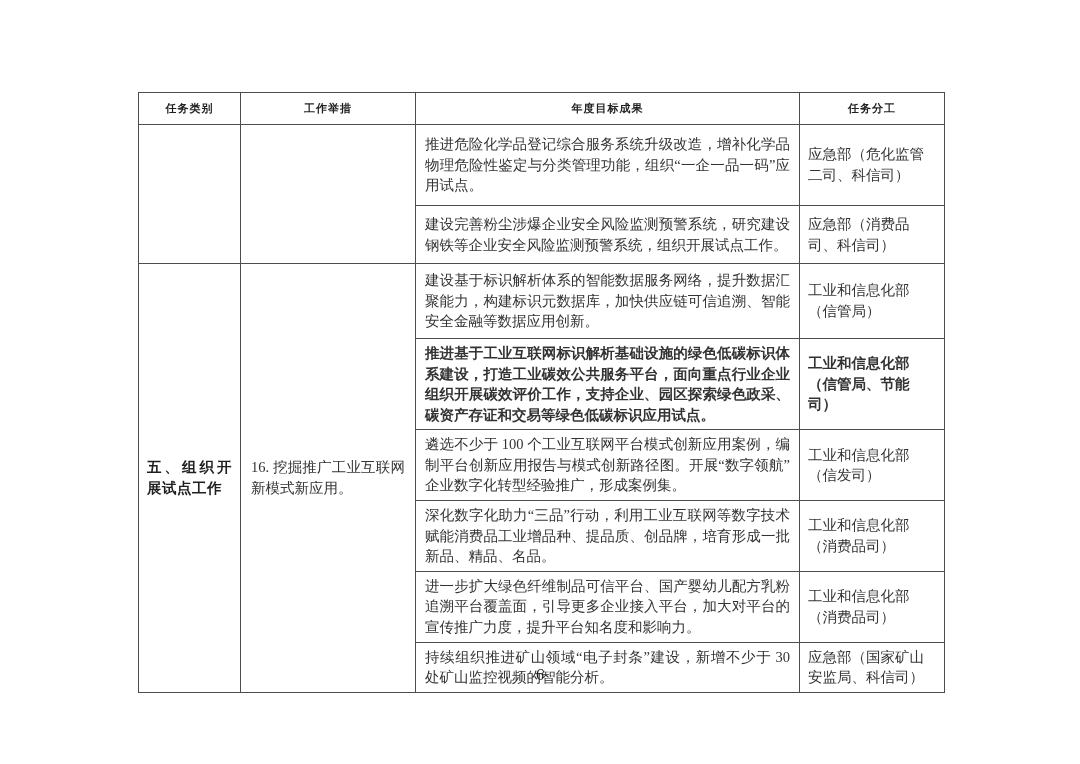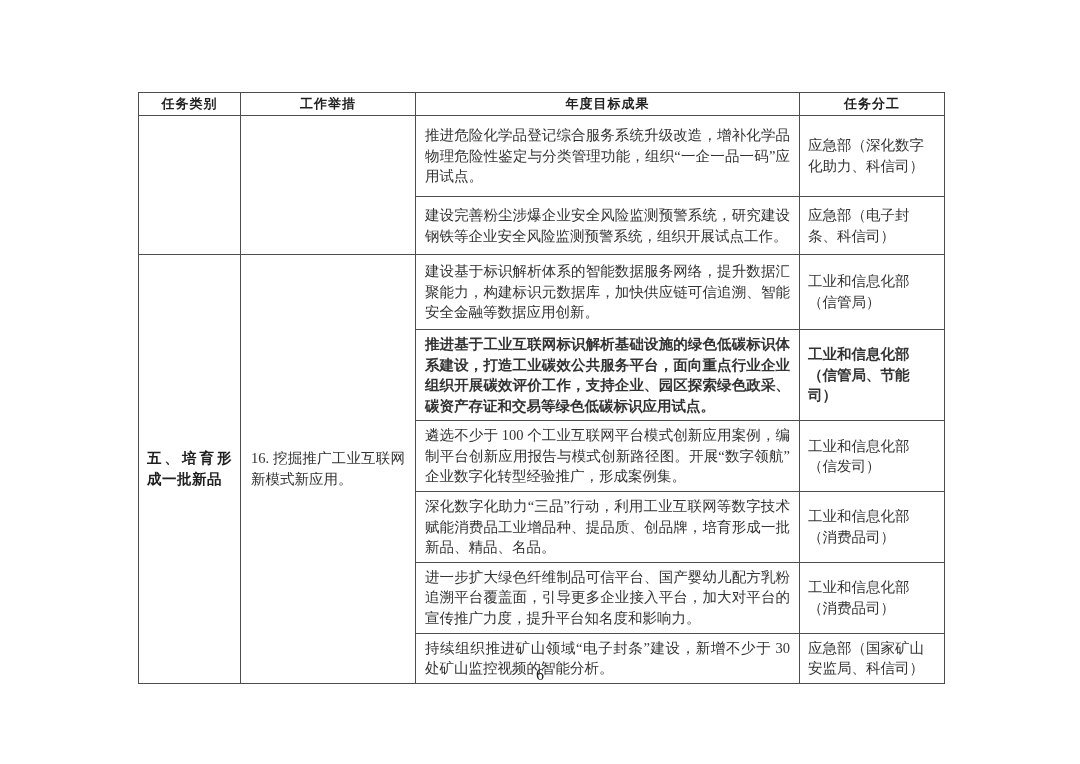--- a/index.html
+++ b/index.html
@@ -29,12 +29,12 @@
   }
   .doc-table th{
     height:16px;
-    font-size:13px;
+    font-size:11px;
     font-weight:bold;
     text-align:center;
     color:#1f1f1f;
     letter-spacing:1px;
-    padding:2px 4px;
+    padding:8px 4px;
   }
   .doc-table td{
     font-size:14.5px;

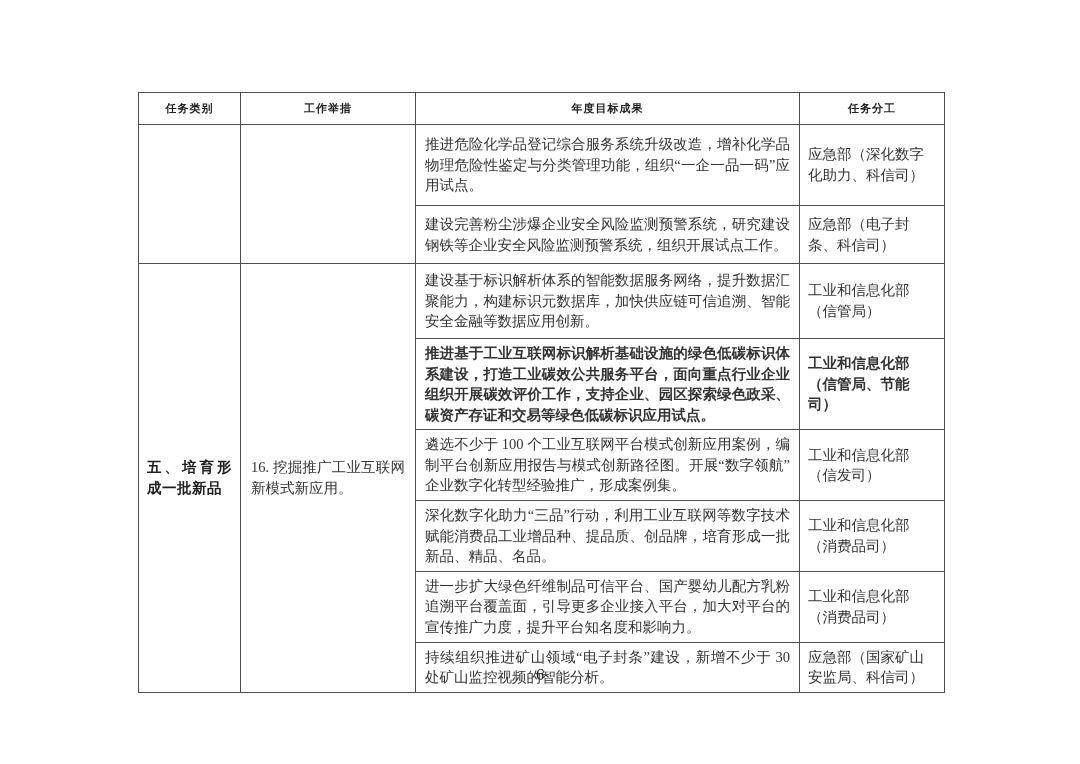--- a/index.html
+++ b/index.html
@@ -105,7 +105,7 @@
         <td class="cat" rowspan="2"></td>
         <td class="mea" rowspan="2"></td>
         <td class="tgt">推进危险化学品登记综合服务系统升级改造，增补化学品物理危险性鉴定与分类管理功能，组织“一企一品一码”应用试点。</td>
-        <td class="dvn">应急部（深化数字化助力、科信司）</td>
+        <td class="dvn">应急部（危化监管二司、科信司）</td>
       </tr>
       <tr class="r2">
         <td class="tgt">建设完善粉尘涉爆企业安全风险监测预警系统，研究建设钢铁等企业安全风险监测预警系统，组织开展试点工作。</td>

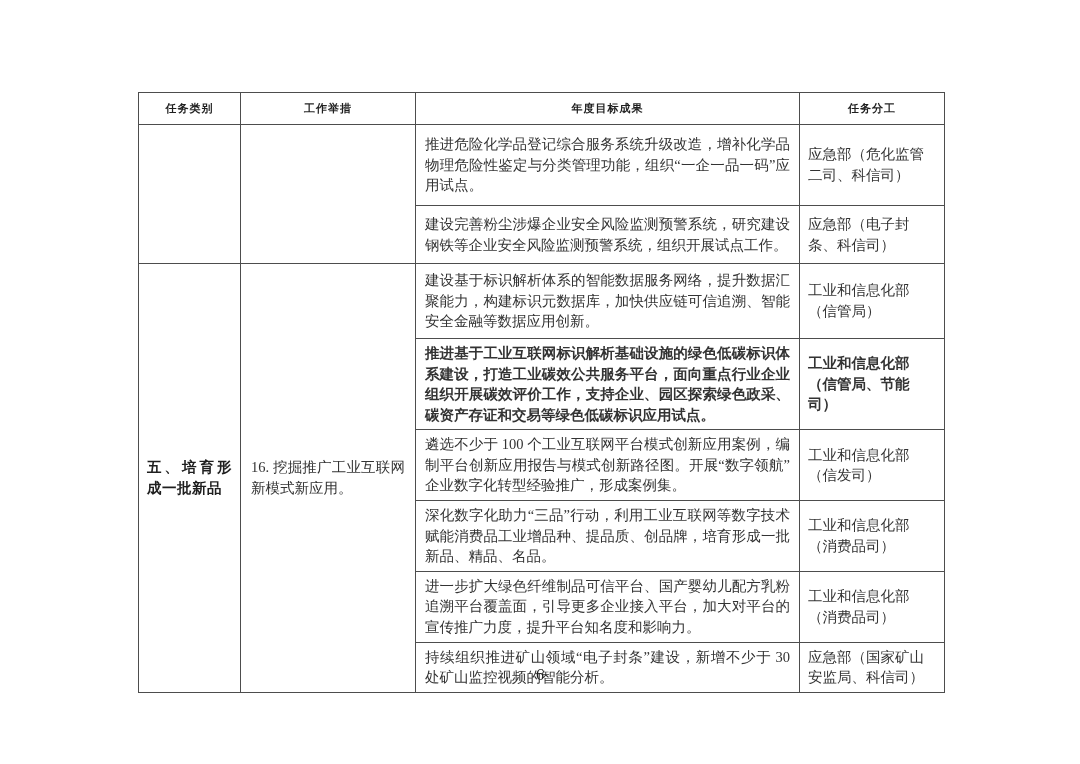--- a/index.html
+++ b/index.html
@@ -109,7 +109,7 @@
       </tr>
       <tr class="r2">
         <td class="tgt">建设完善粉尘涉爆企业安全风险监测预警系统，研究建设钢铁等企业安全风险监测预警系统，组织开展试点工作。</td>
-        <td class="dvn">应急部（电子封条、科信司）</td>
+        <td class="dvn">应急部（消费品司、科信司）</td>
       </tr>
       <tr class="r3">
         <td class="cat" rowspan="6">五、培育形成一批新品</td>

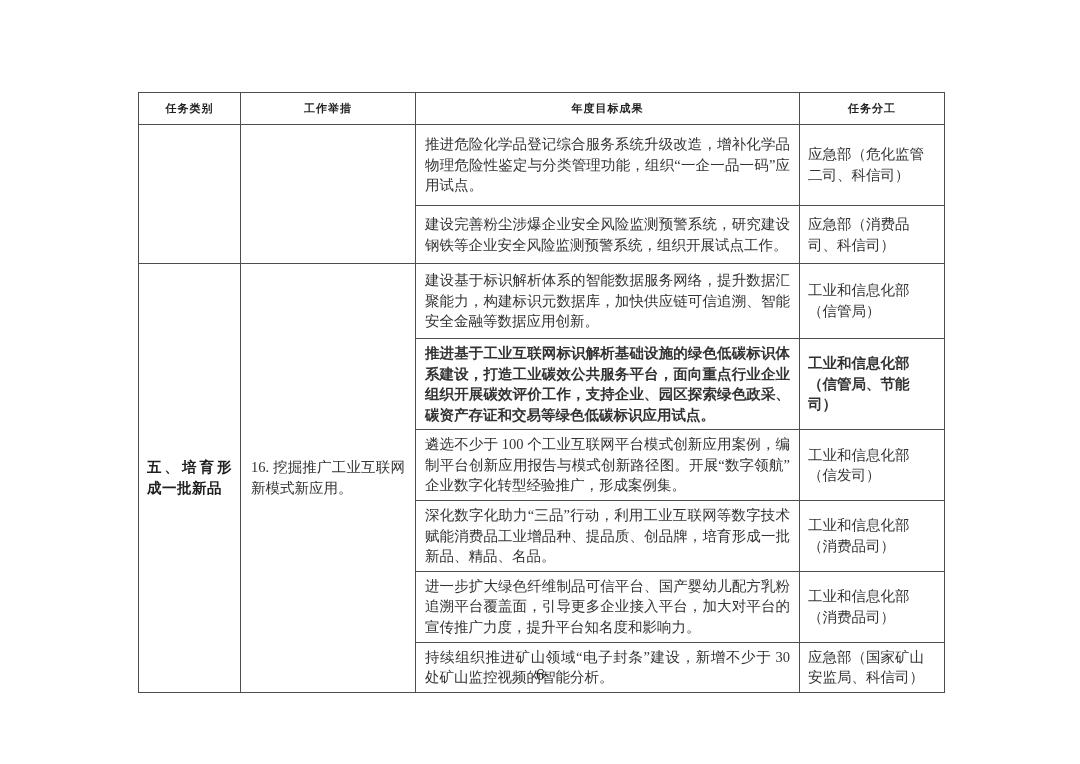--- a/index.html
+++ b/index.html
@@ -112,7 +112,7 @@
         <td class="dvn">应急部（消费品司、科信司）</td>
       </tr>
       <tr class="r3">
-        <td class="cat" rowspan="6">五、培育形成一批新品</td>
+        <td class="cat" rowspan="6">五、组织开展试点工作</td>
         <td class="mea" rowspan="6">16. 挖掘推广工业互联网新模式新应用。</td>
         <td class="tgt">建设基于标识解析体系的智能数据服务网络，提升数据汇聚能力，构建标识元数据库，加快供应链可信追溯、智能安全金融等数据应用创新。</td>
         <td class="dvn">工业和信息化部（信管局）</td>

